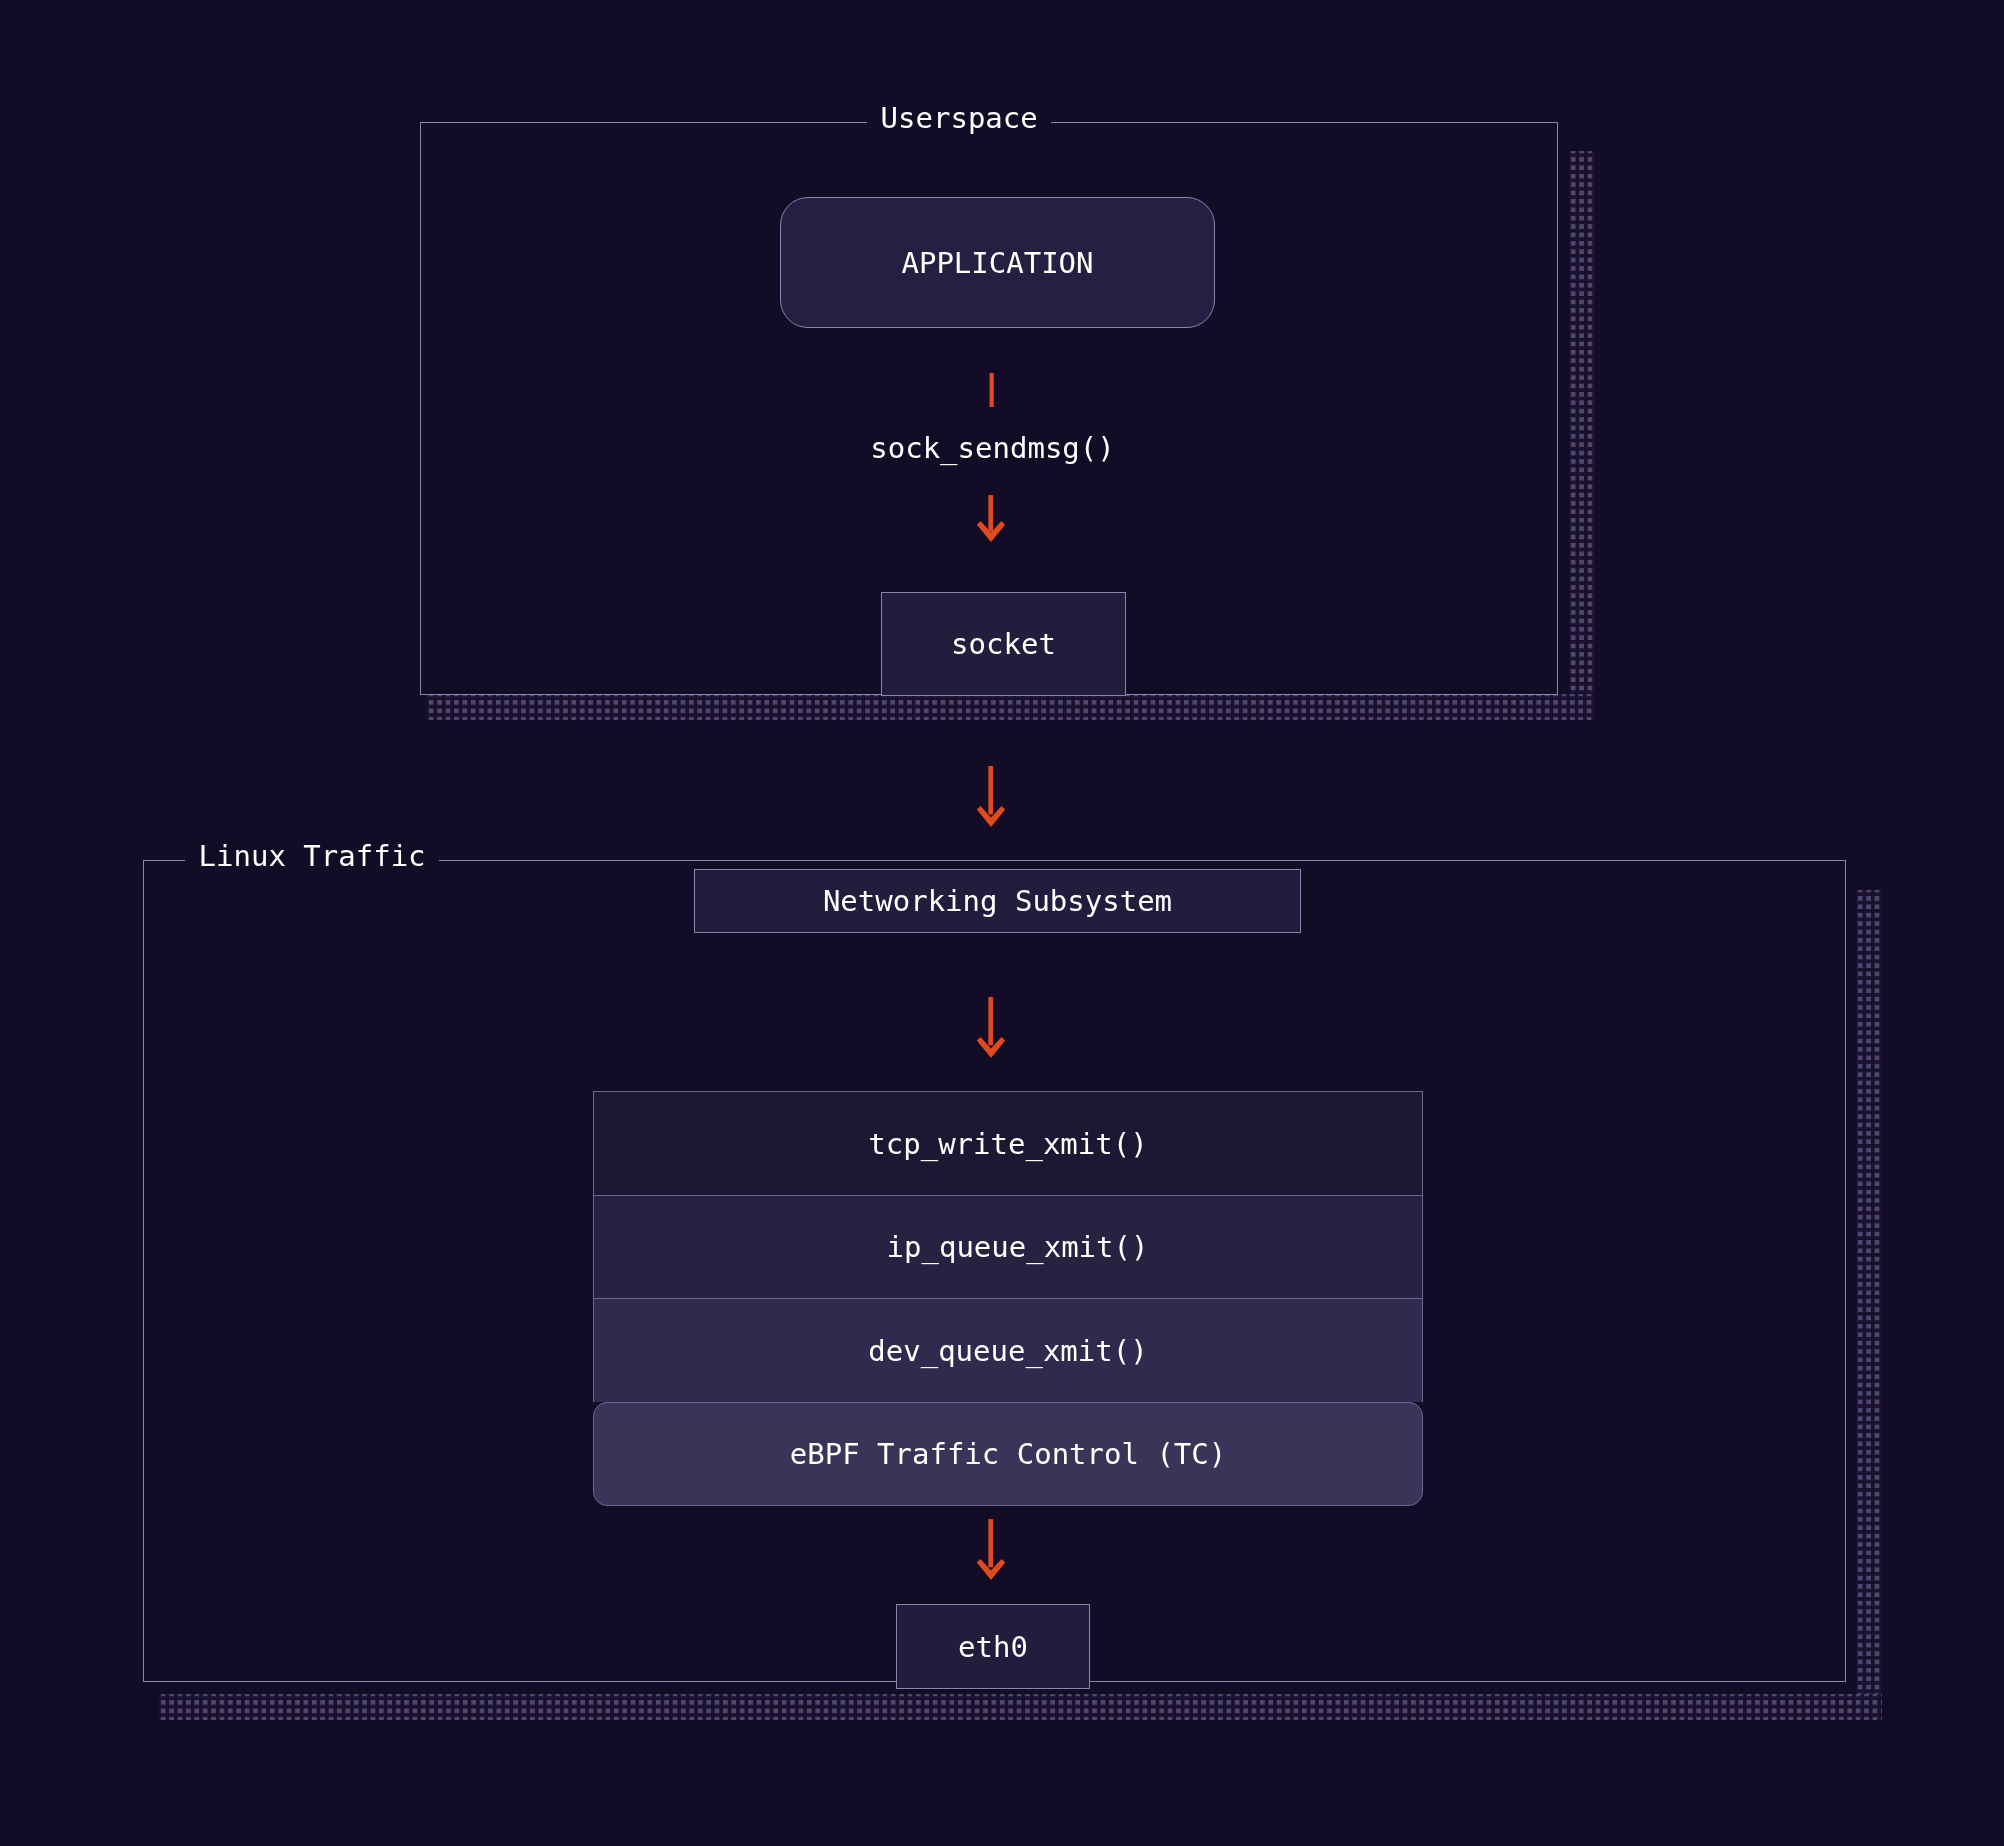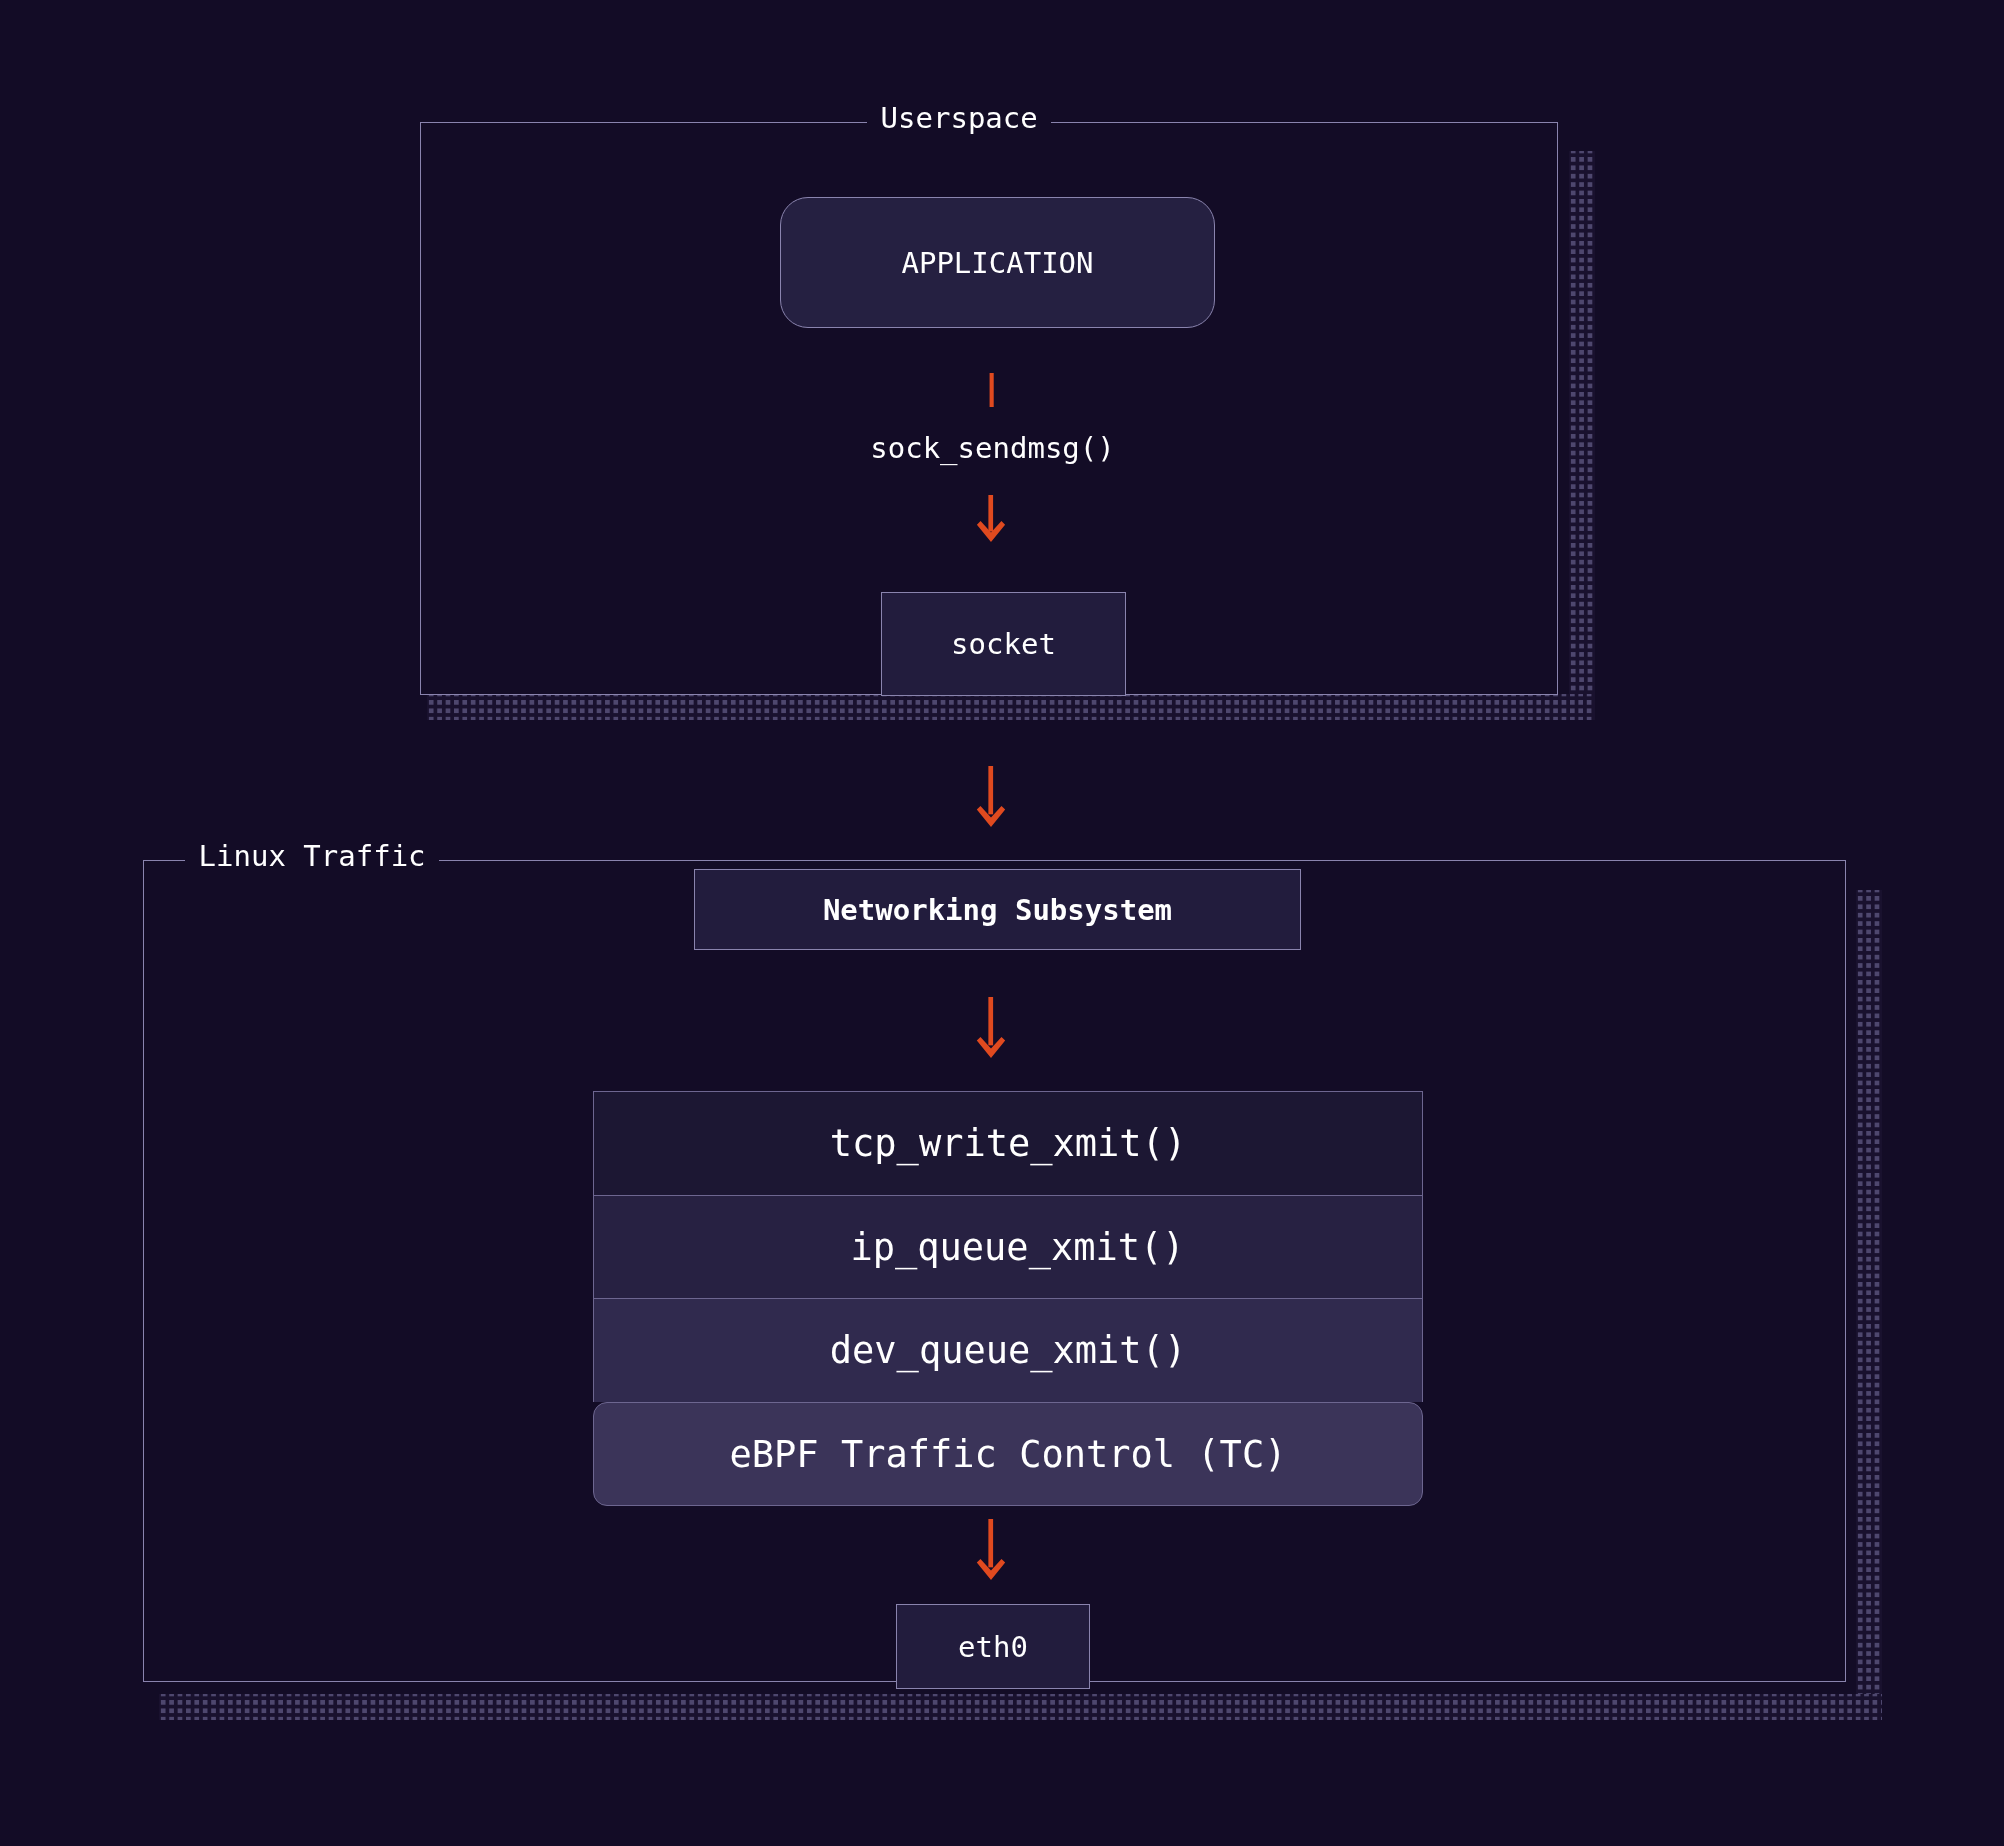--- a/index.html
+++ b/index.html
@@ -158,7 +158,7 @@
   <div class="group" style="left:143px; top:860px; width:1703px; height:822px;"></div>
   <div class="group-label" style="left:185px; top:842px;">Linux Traffic</div>
 
-  <div class="node" style="left:694px; top:869px; width:607px; height:81px;font-weight:bold;">
+  <div class="node" style="left:694px; top:869px; width:607px; height:64px;">
     <span>Networking Subsystem</span>
   </div>
 

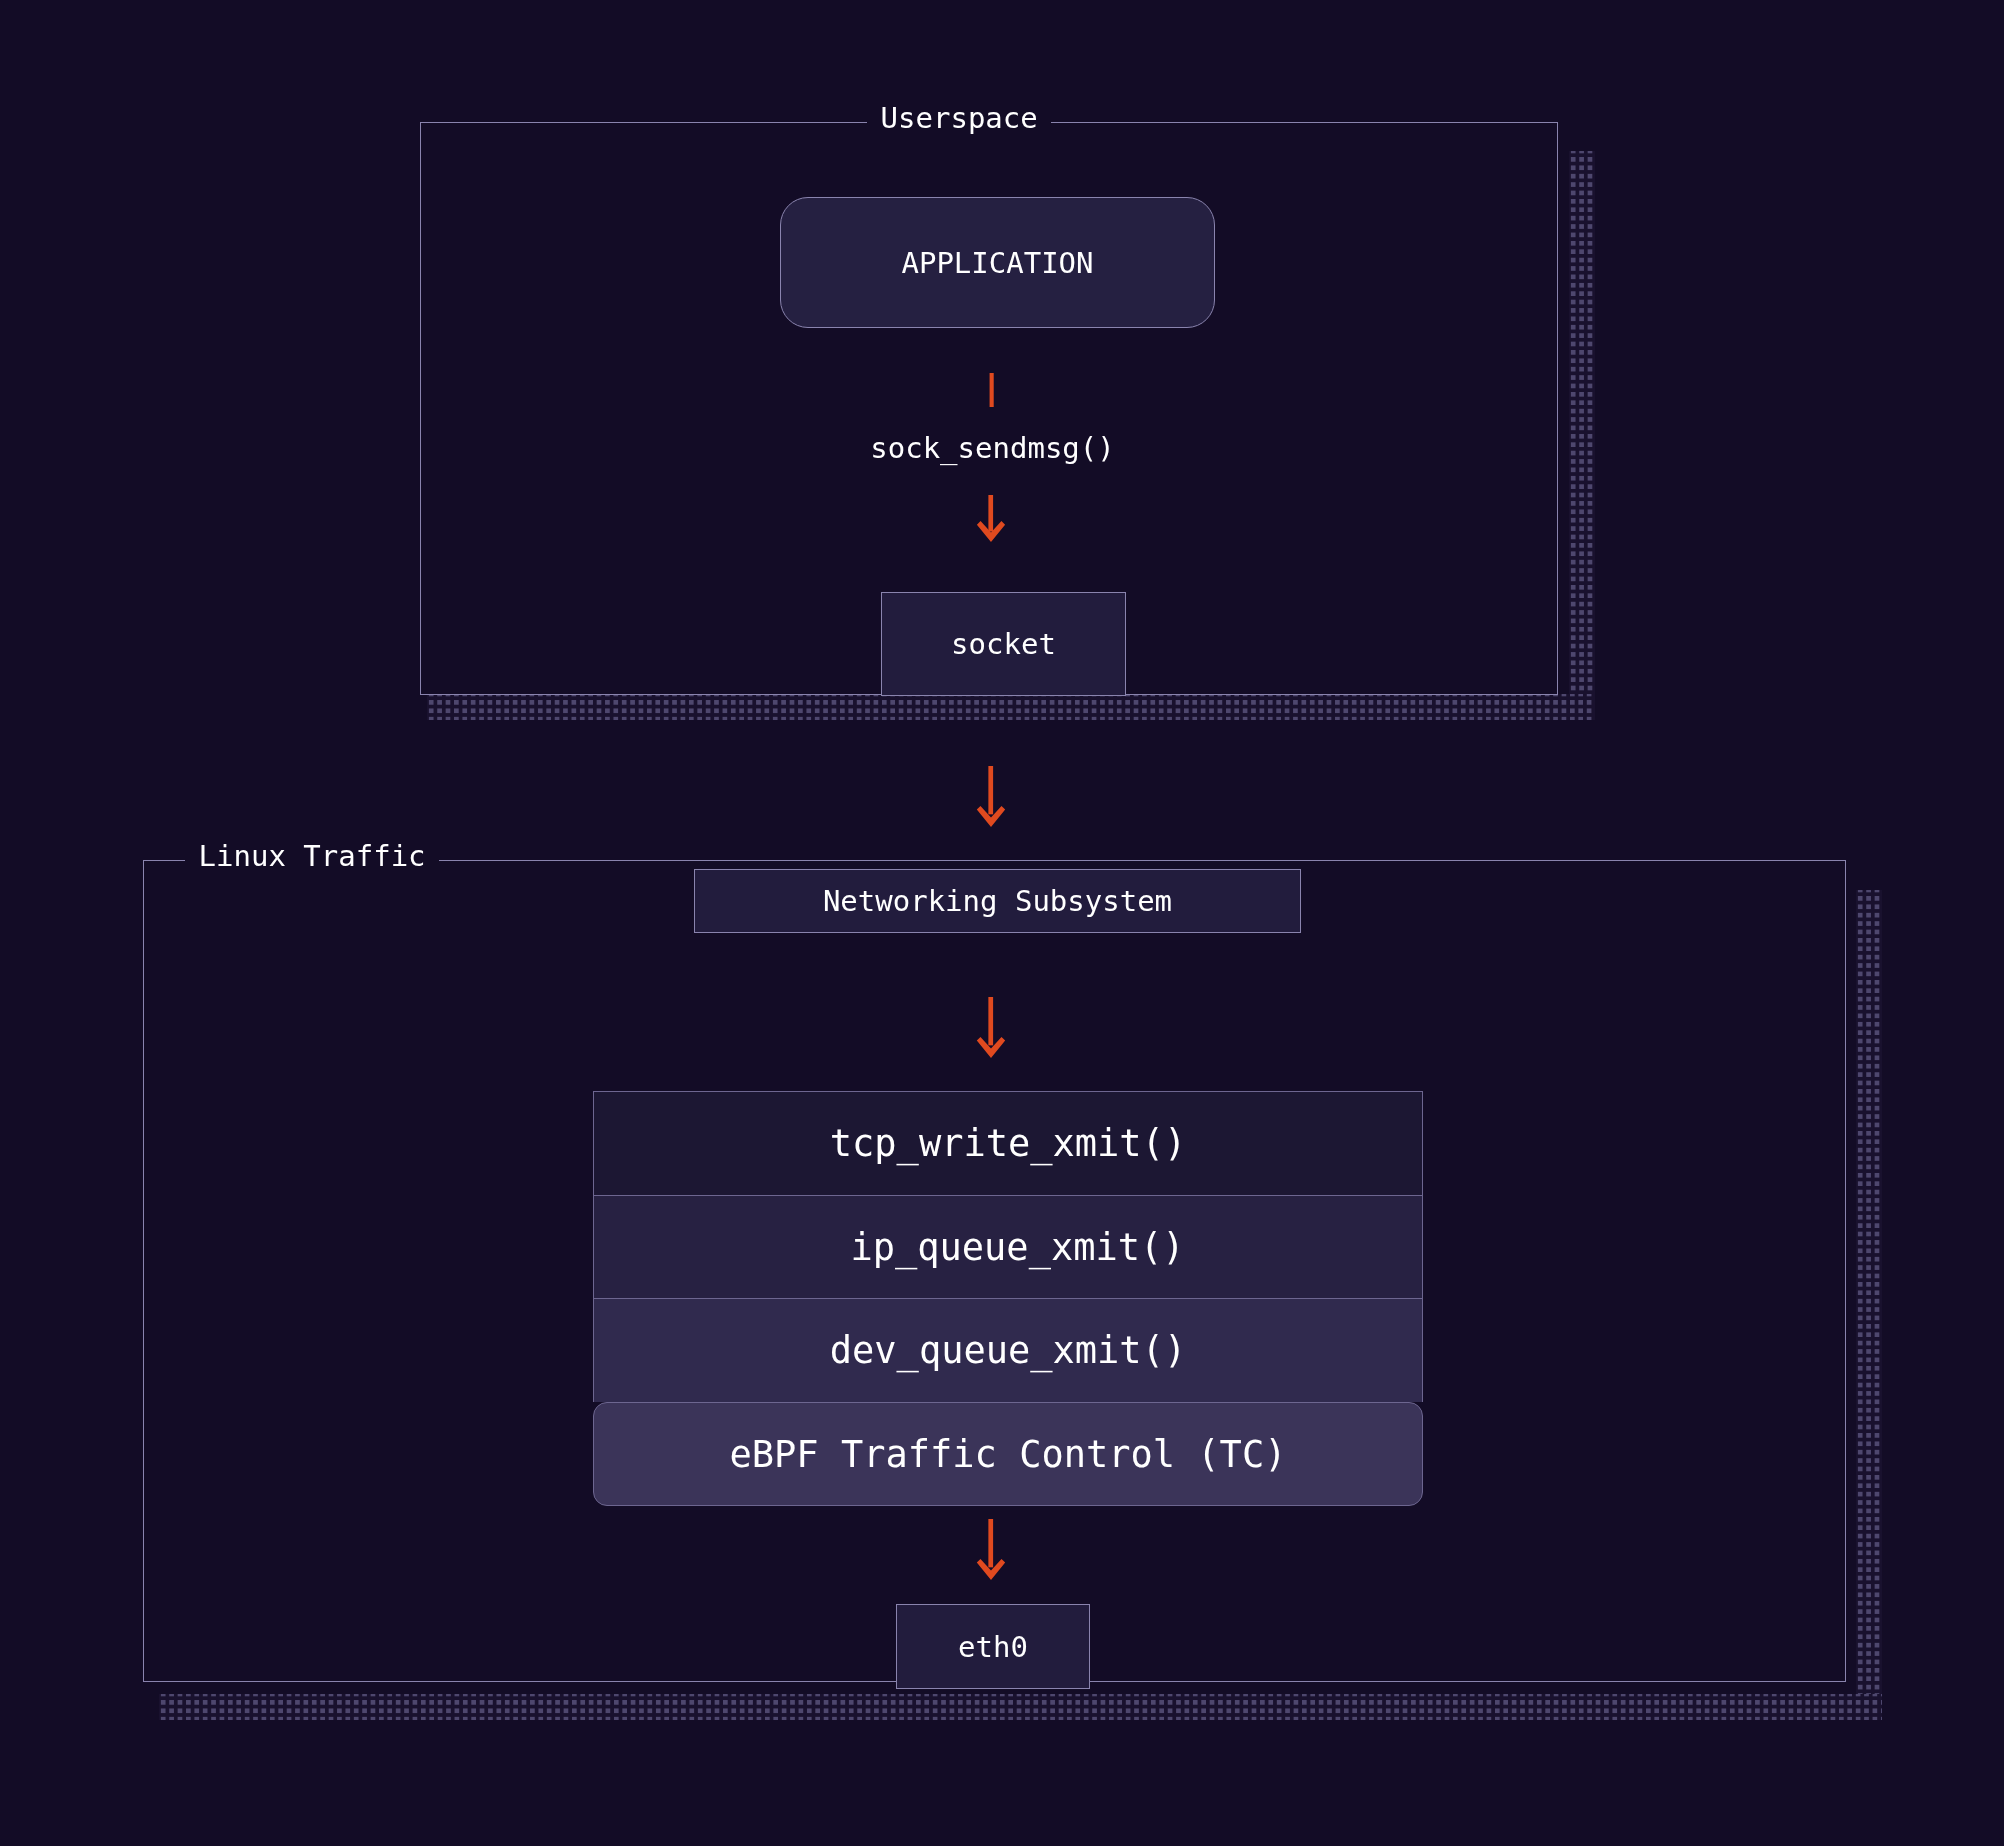--- a/index.html
+++ b/index.html
@@ -88,7 +88,7 @@
     display: flex;
     align-items: center;
     justify-content: center;
-    font-size: 37px;
+    font-size: 29px;
     color: #ffffff;
     white-space: nowrap;
   }

